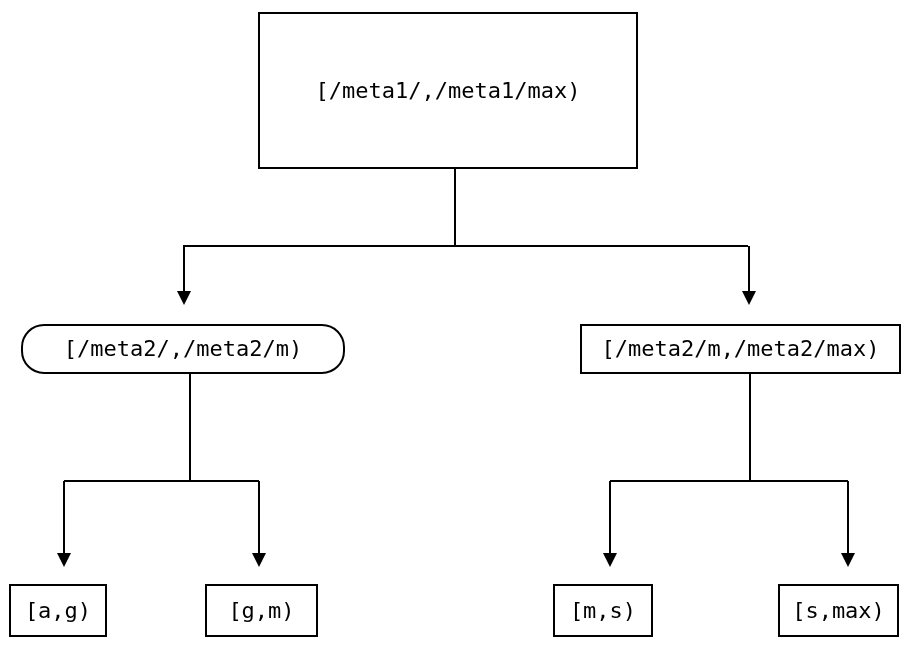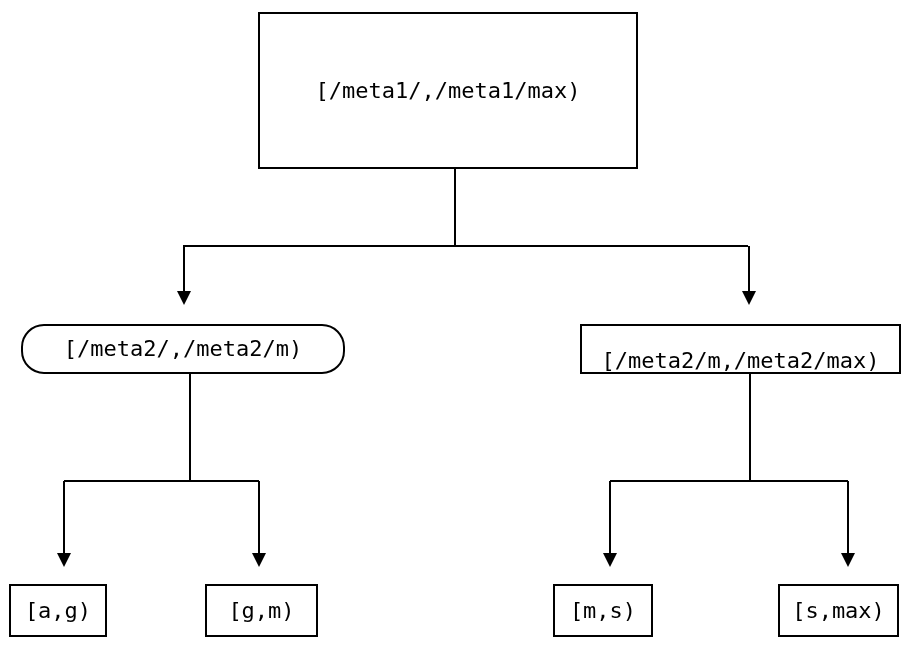--- a/index.html
+++ b/index.html
@@ -43,7 +43,7 @@
   }
   .root-node   { left: 258px; top: 12px;  width: 380px; height: 157px; }
   .mid-left    { left: 21px;  top: 324px; width: 324px; height: 50px; border-radius: 23px; }
-  .mid-right   { left: 580px; top: 324px; width: 321px; height: 50px; align-items: flex-end; }
+  .mid-right   { left: 580px; top: 324px; width: 321px; height: 50px; }
   .leaf-1      { left: 9px;   top: 584px; width: 98px;  height: 53px; align-items: center; }
   .leaf-2      { left: 205px; top: 584px; width: 113px;  height: 53px; }
   .leaf-3      { left: 553px; top: 584px; width: 100px; height: 53px; }

